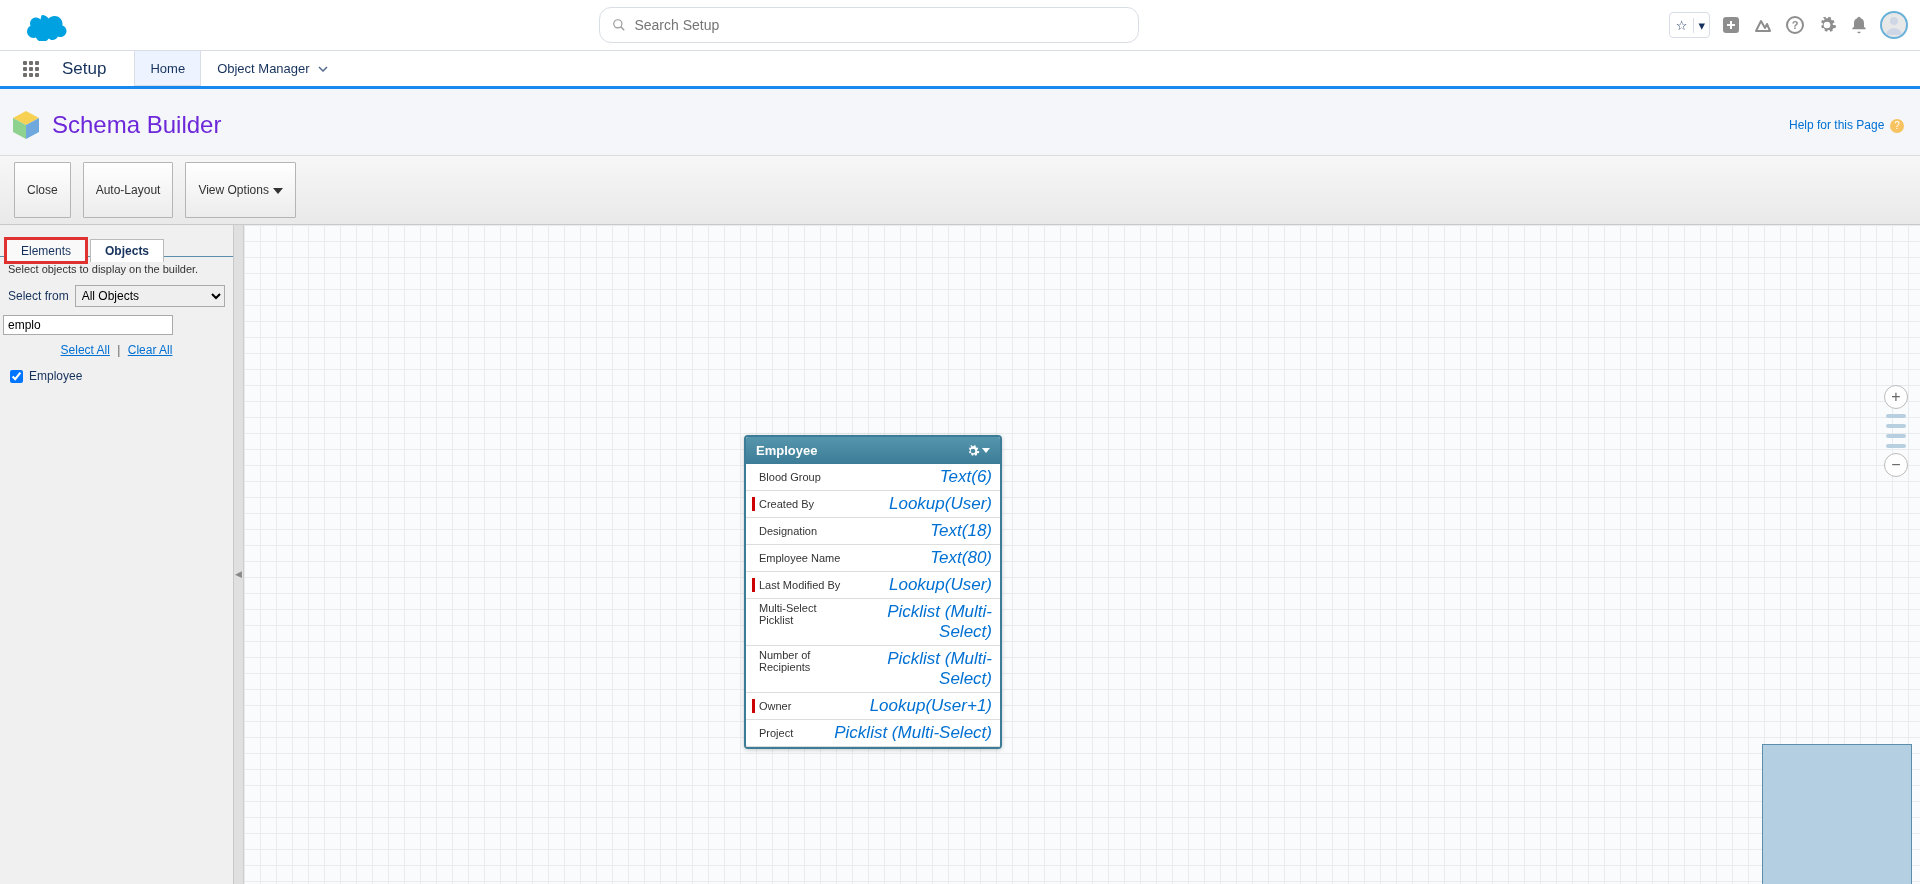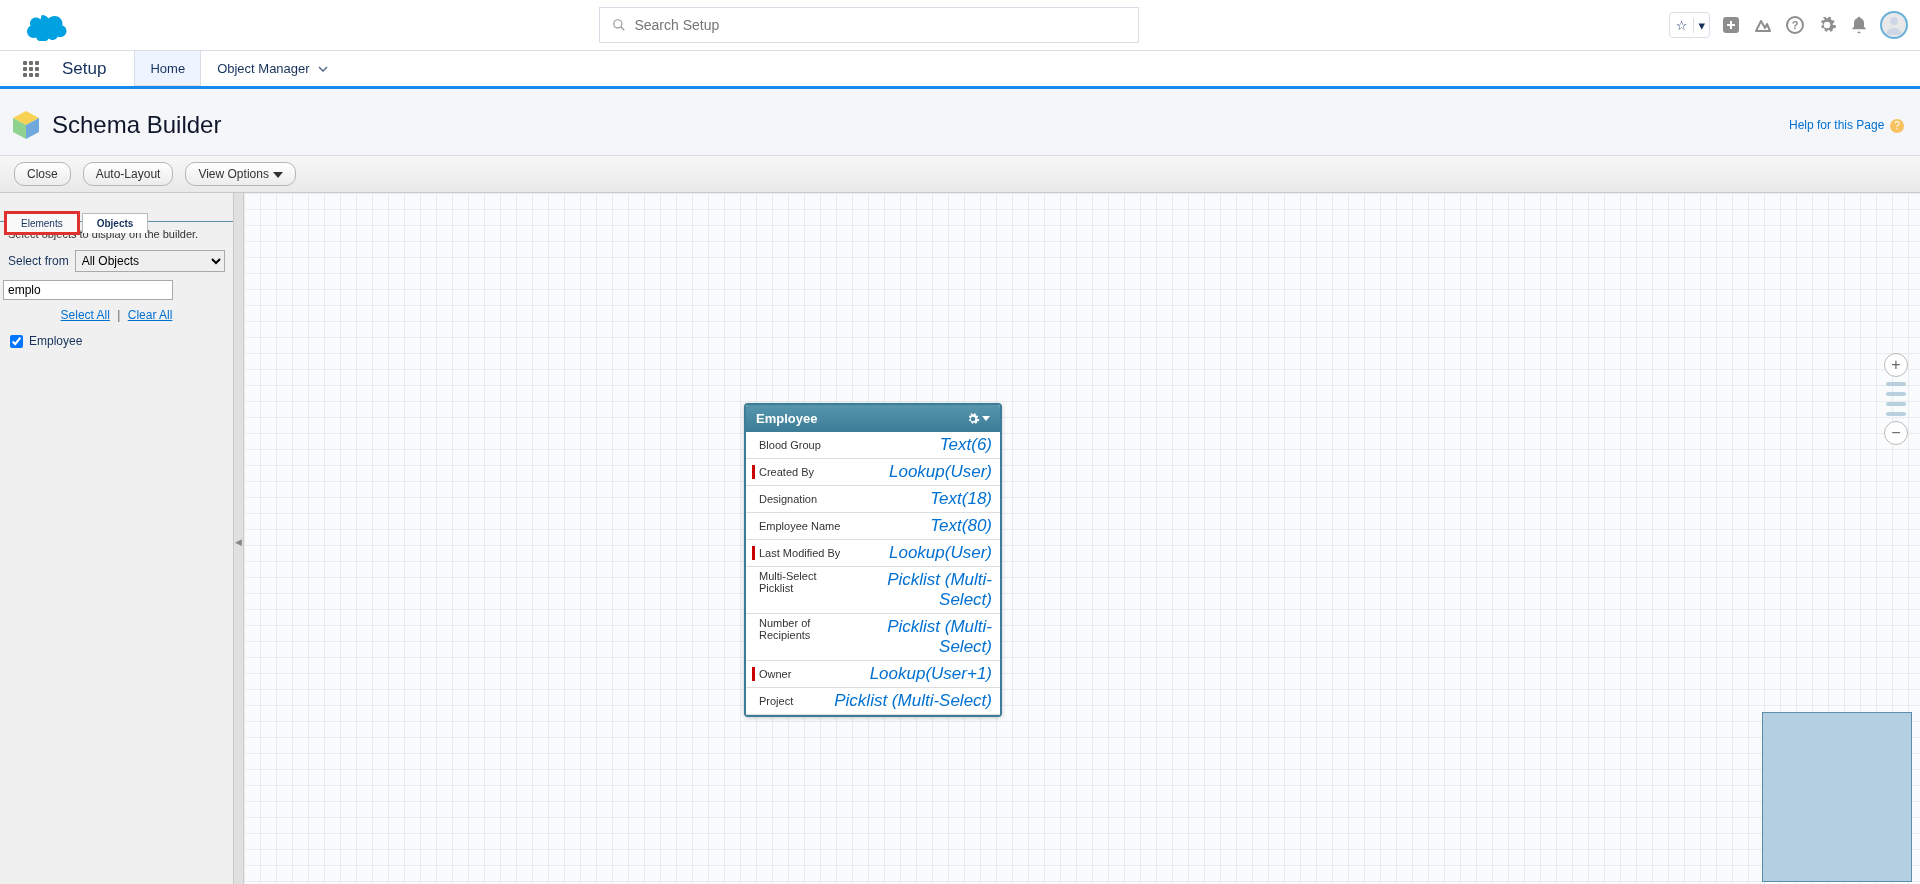--- a/index.html
+++ b/index.html
@@ -10,7 +10,7 @@
 .cloud-logo { width: 48px; height: 32px; margin-left: 10px; }
 .cloud-logo svg { width: 100%; height: 100%; }
 .search-wrap { flex: 1; display: flex; justify-content: center; }
-.search-box { width: 540px; height: 36px; border: 1px solid #d8dde6; border-radius: 0; display: flex; align-items: center; padding: 0 12px; color: #54698d; }
+.search-box { width: 540px; height: 36px; border: 1px solid #d8dde6; border-radius: 12px; display: flex; align-items: center; padding: 0 12px; color: #54698d; }
 .search-box input { border: none; outline: none; flex: 1; font-size: 14px; color: #54698d; margin-left: 8px; background: transparent; }
 .header-utilities { display: flex; align-items: center; gap: 10px; }
 .util-btn { width: 22px; height: 22px; display: flex; align-items: center; justify-content: center; color: #706e6b; cursor: pointer; }

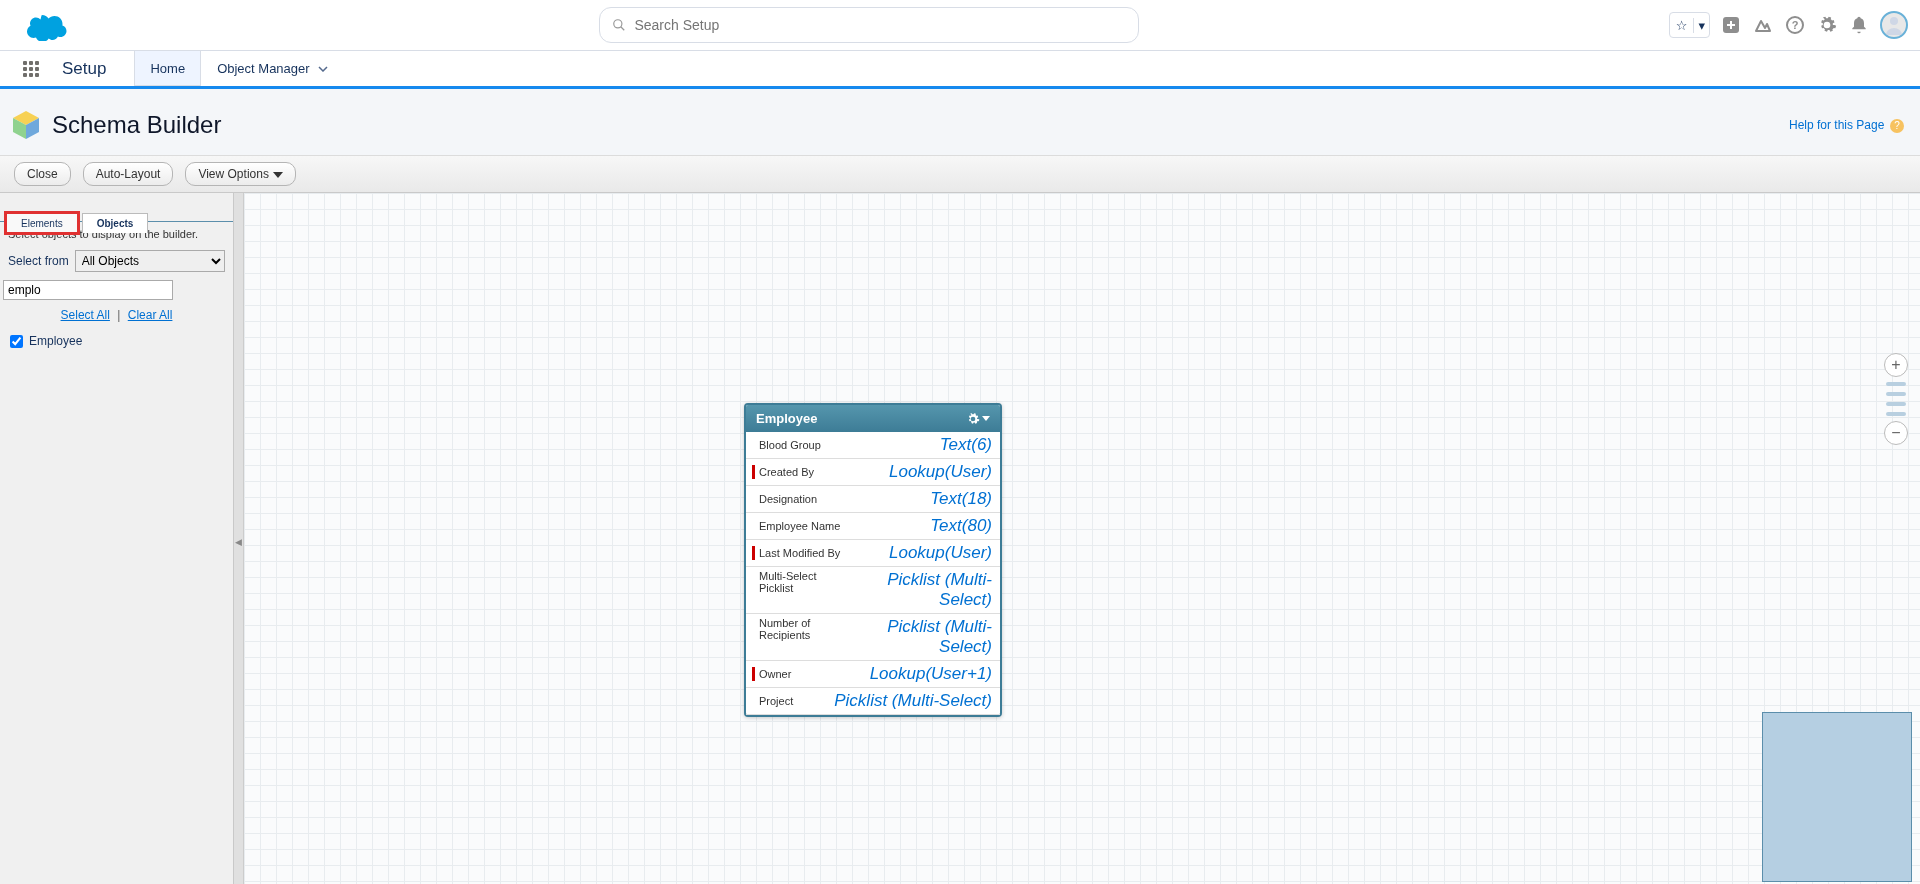--- a/index.html
+++ b/index.html
@@ -33,7 +33,7 @@
 .page-hdr { background: #f4f6f9; border-bottom: 1px solid #dcdcdc; padding: 20px 16px 0 10px; display: flex; align-items: center; justify-content: space-between; position: relative; }
 .page-hdr-left { display: flex; align-items: center; gap: 10px; }
 .cube-icon { width: 32px; height: 32px; }
-.page-title { font-size: 24px; color: #0f172a; font-weight: normal; }
+.page-title { font-size: 24px; color: #6d28d9; font-weight: normal; }
 .help-link { color: #0070d2; font-size: 12px; }
 .help-dot { display:inline-block; width:14px; height:14px; background:#f7c260; border-radius:50%; color:#fff; font-size:10px; text-align:center; line-height:14px; margin-left:2px; }
 

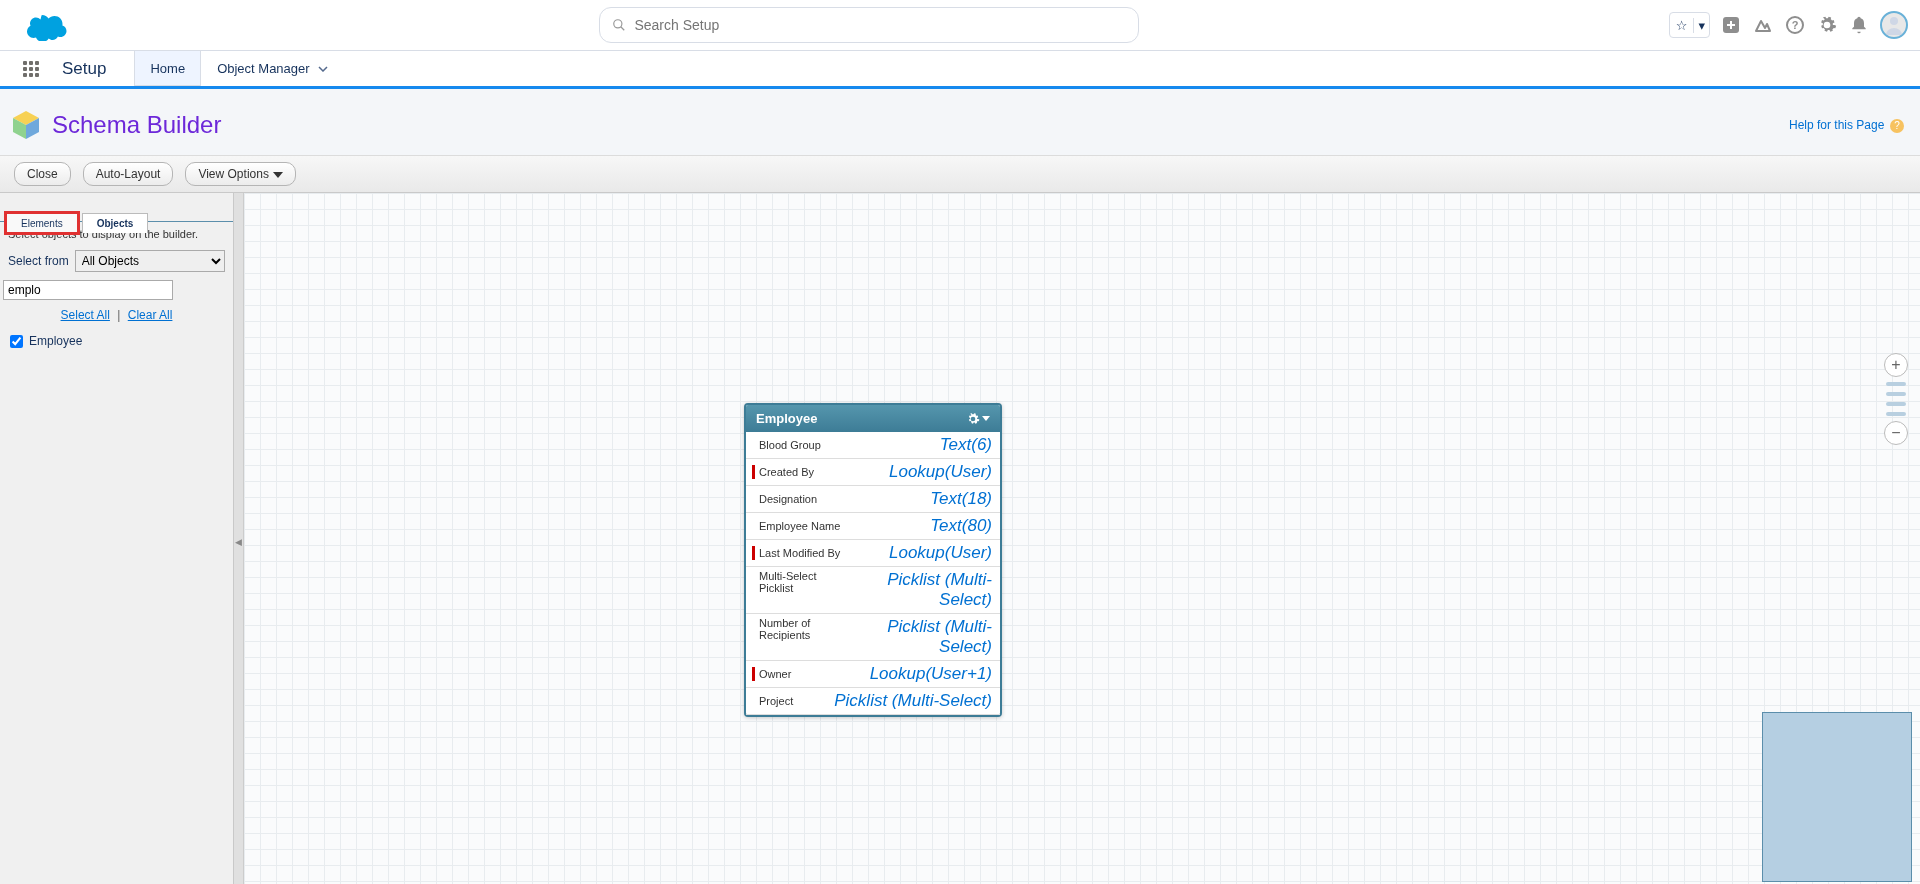--- a/index.html
+++ b/index.html
@@ -39,7 +39,7 @@
 
 
 .builder-toolbar { background: linear-gradient(#f7f7f7, #e9e9e9); border-bottom: 1px solid #c9c9c9; padding: 6px 14px; display: flex; gap: 12px; }
-.btn { background: linear-gradient(#fff, #ececec); border: 1px solid #b5b5b5; border-radius: 10px; padding: 4px 12px; font-size: 12px; cursor: pointer; color: #333; }
+.btn { background: linear-gradient(#fff, #ececec); border: 1px solid #b5b5b5; border-radius: 1px; padding: 20px 12px; font-size: 12px; cursor: pointer; color: #333; }
 .btn .caret { display:inline-block; margin-left:4px; width:0; height:0; border-left:5px solid transparent; border-right:5px solid transparent; border-top:6px solid #333; vertical-align: middle;}
 
 

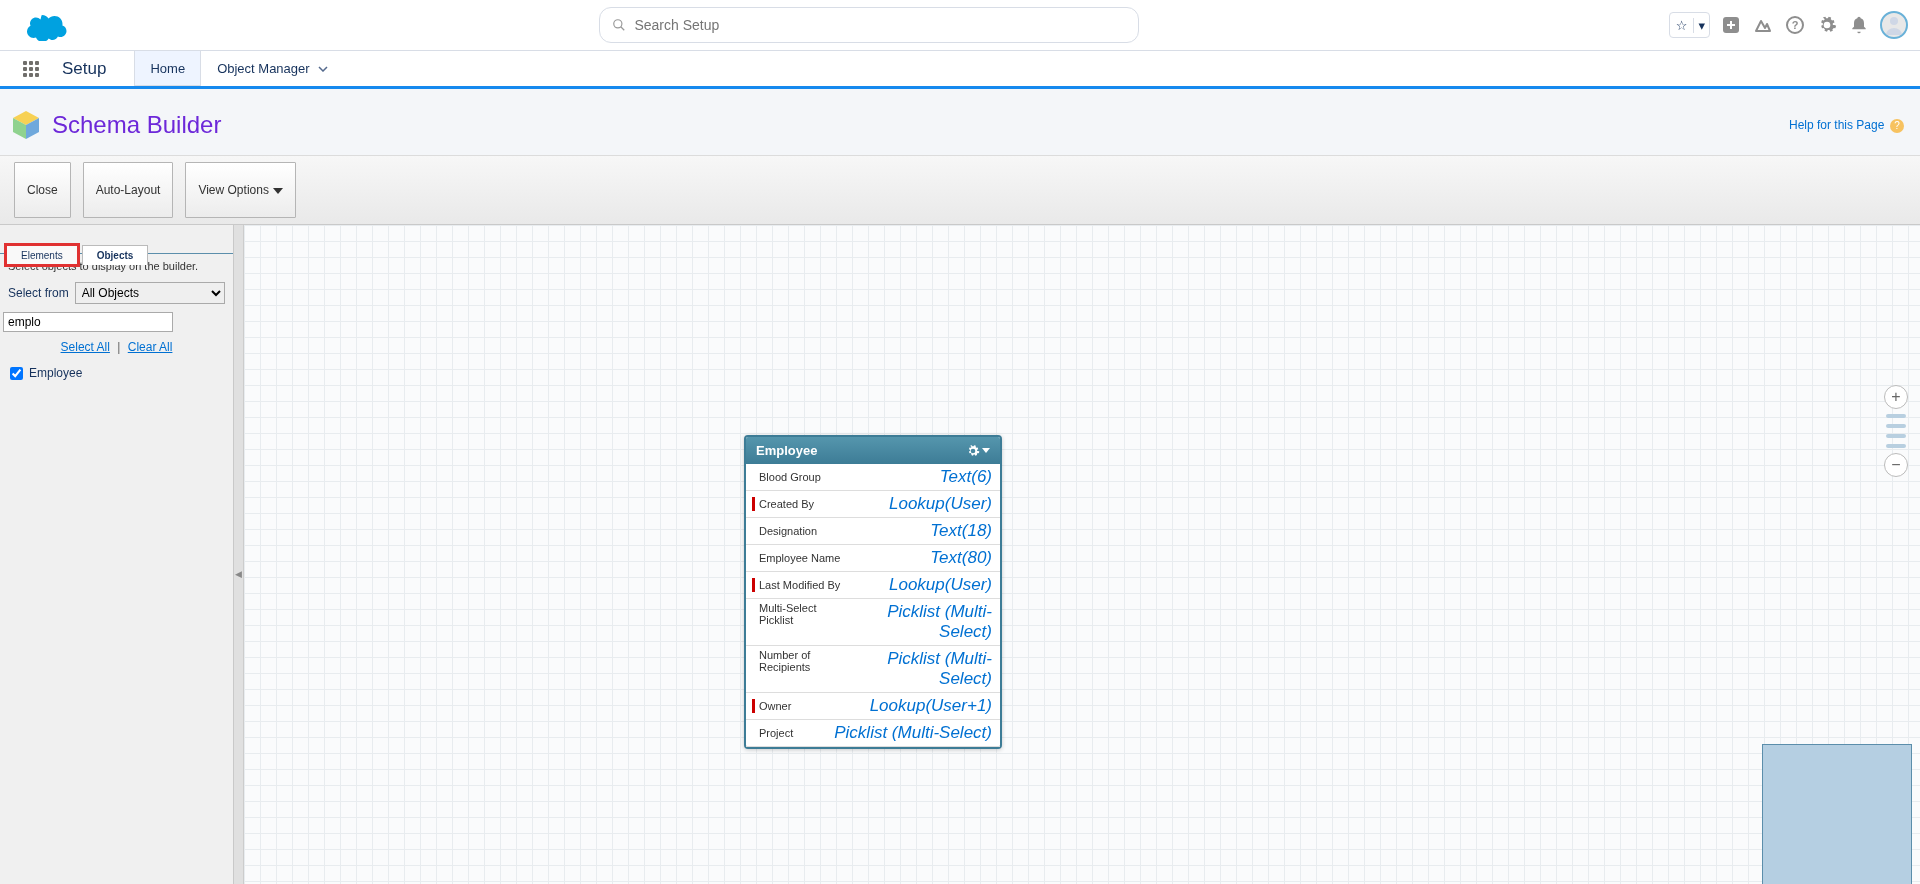--- a/index.html
+++ b/index.html
@@ -46,7 +46,7 @@
 .builder-body { display: flex; height: calc(100vh - 51px - 38px - 64px - 34px); position: relative; }
 .sidebar { width: 234px; background: #f0f0f0; border-right: 1px solid #c9c9c9; display: flex; flex-direction: column; }
 .sidebar-tabs { display: flex; padding: 8px 6px 0 6px; border-bottom: 1px solid #5b8eab; gap:4px;}
-.side-tab { border: 1px solid #bbb; border-bottom: none; padding: 4px 14px; background: #f9f9f9; font-size: 10px; cursor: pointer; position:relative; top:12px;}
+.side-tab { border: 1px solid #bbb; border-bottom: none; padding: 4px 14px; background: #f9f9f9; font-size: 12px; cursor: pointer; position:relative; top:6px;}
 .side-tab.active { background: #fff; font-weight: bold; }
 .side-tab.highlighted { outline: 3px solid #e03131; outline-offset: -1px; }
 .sidebar-instructions { font-size: 11px; color: #333; padding: 6px 8px; }

